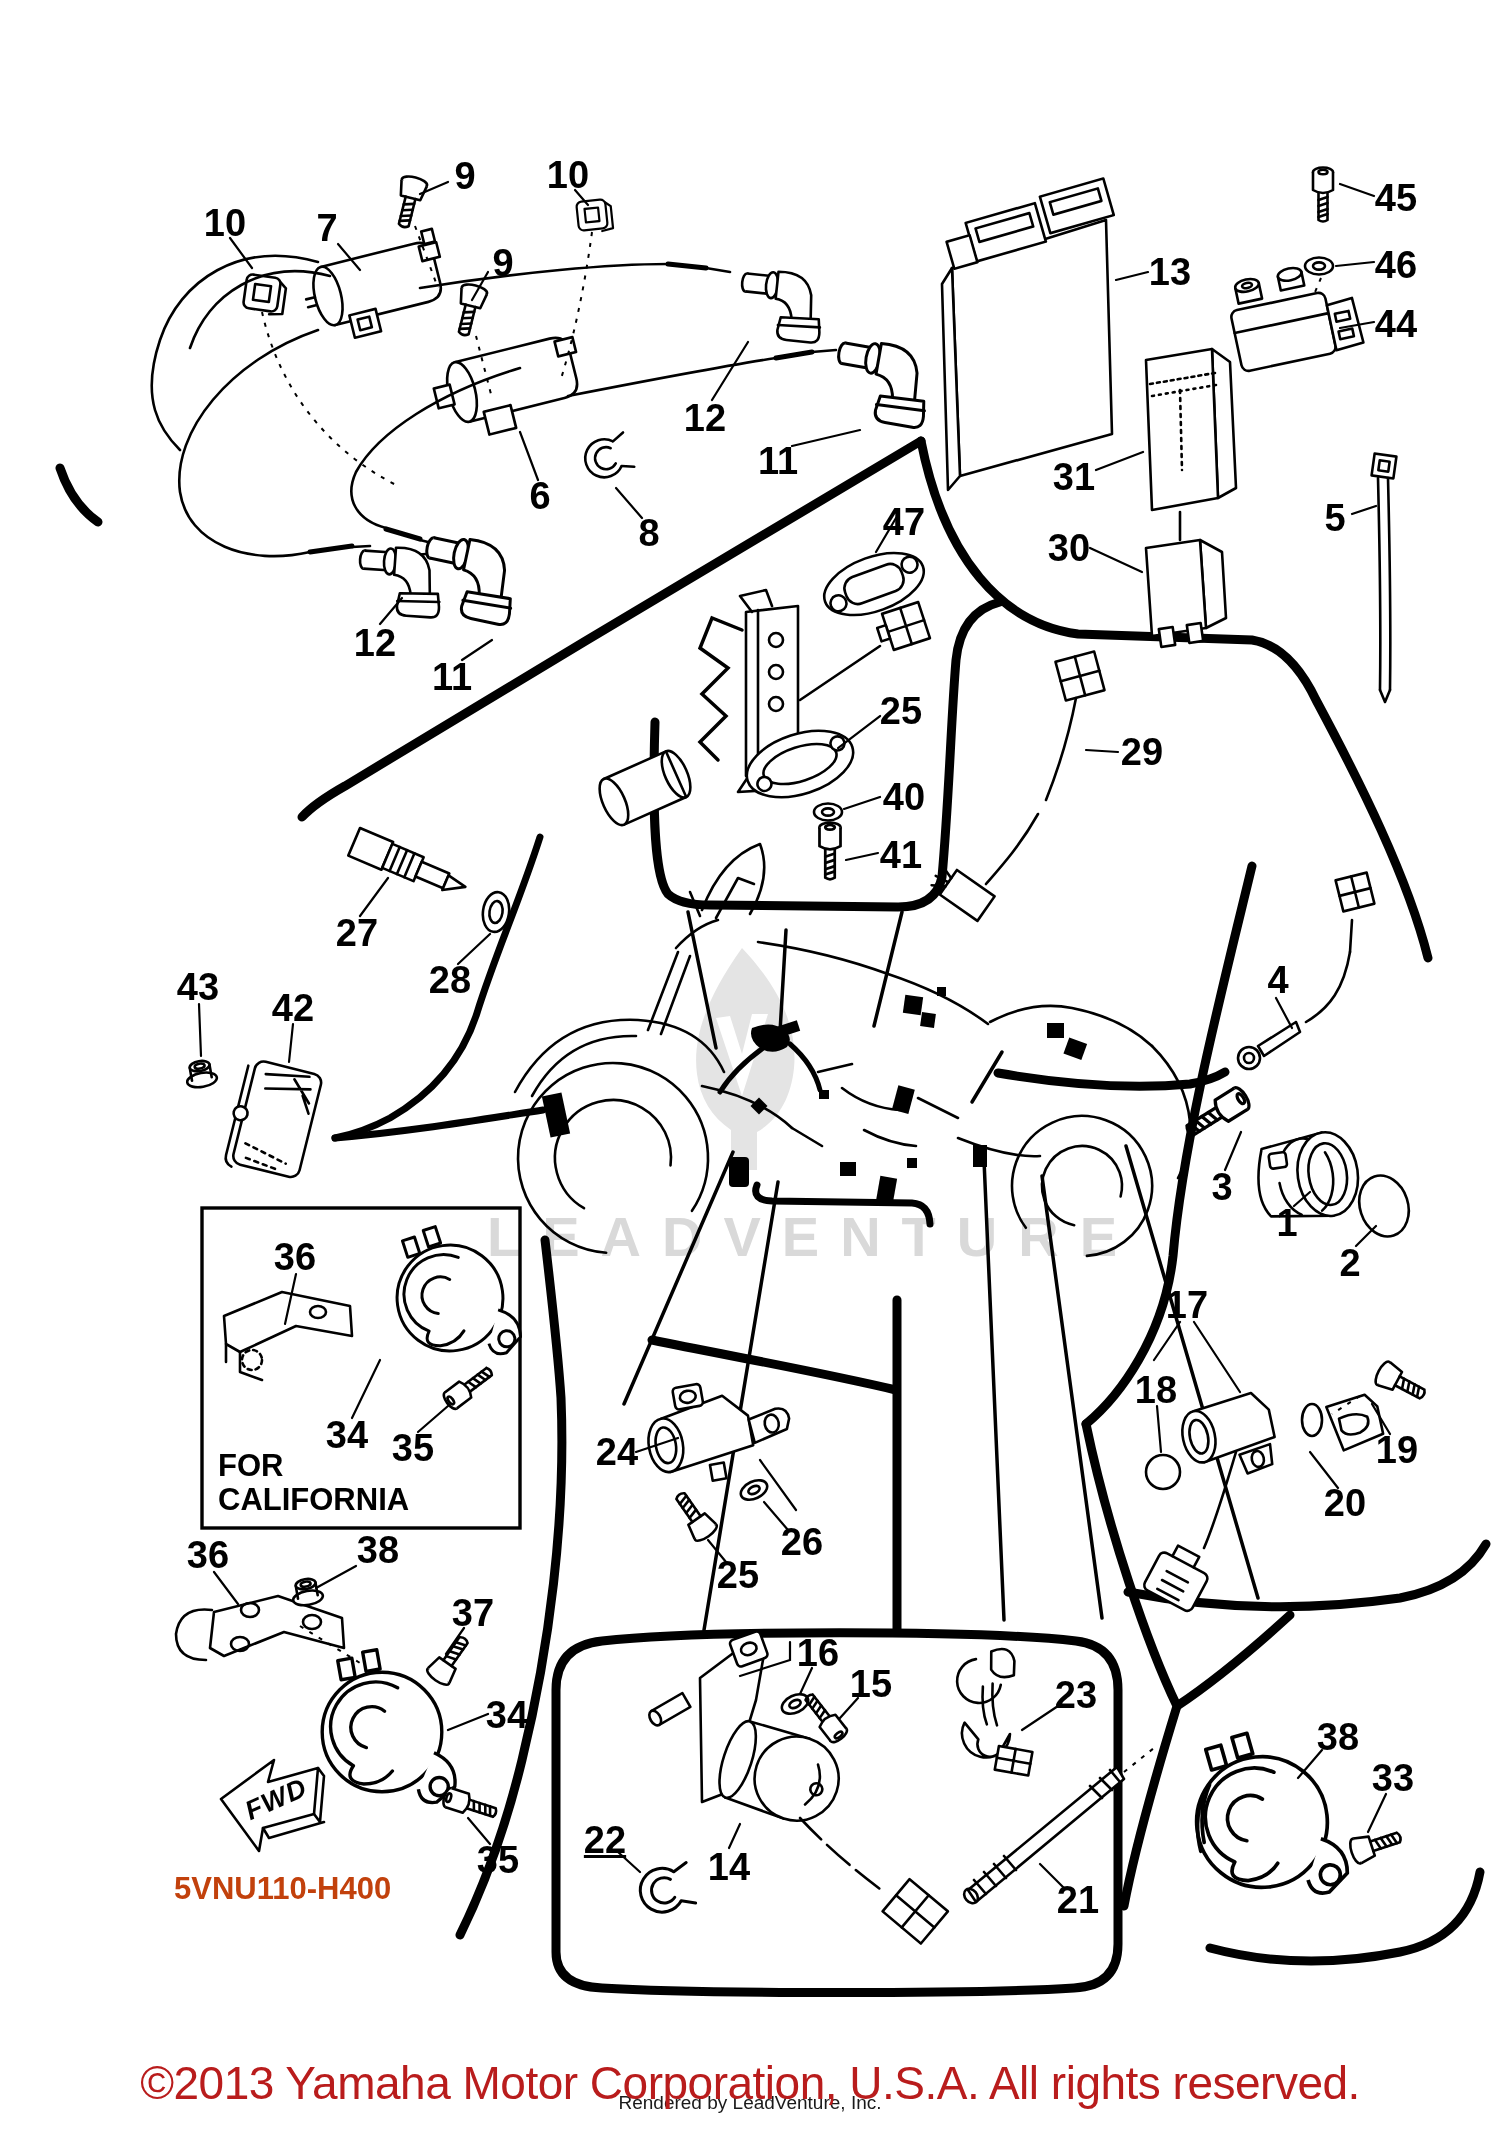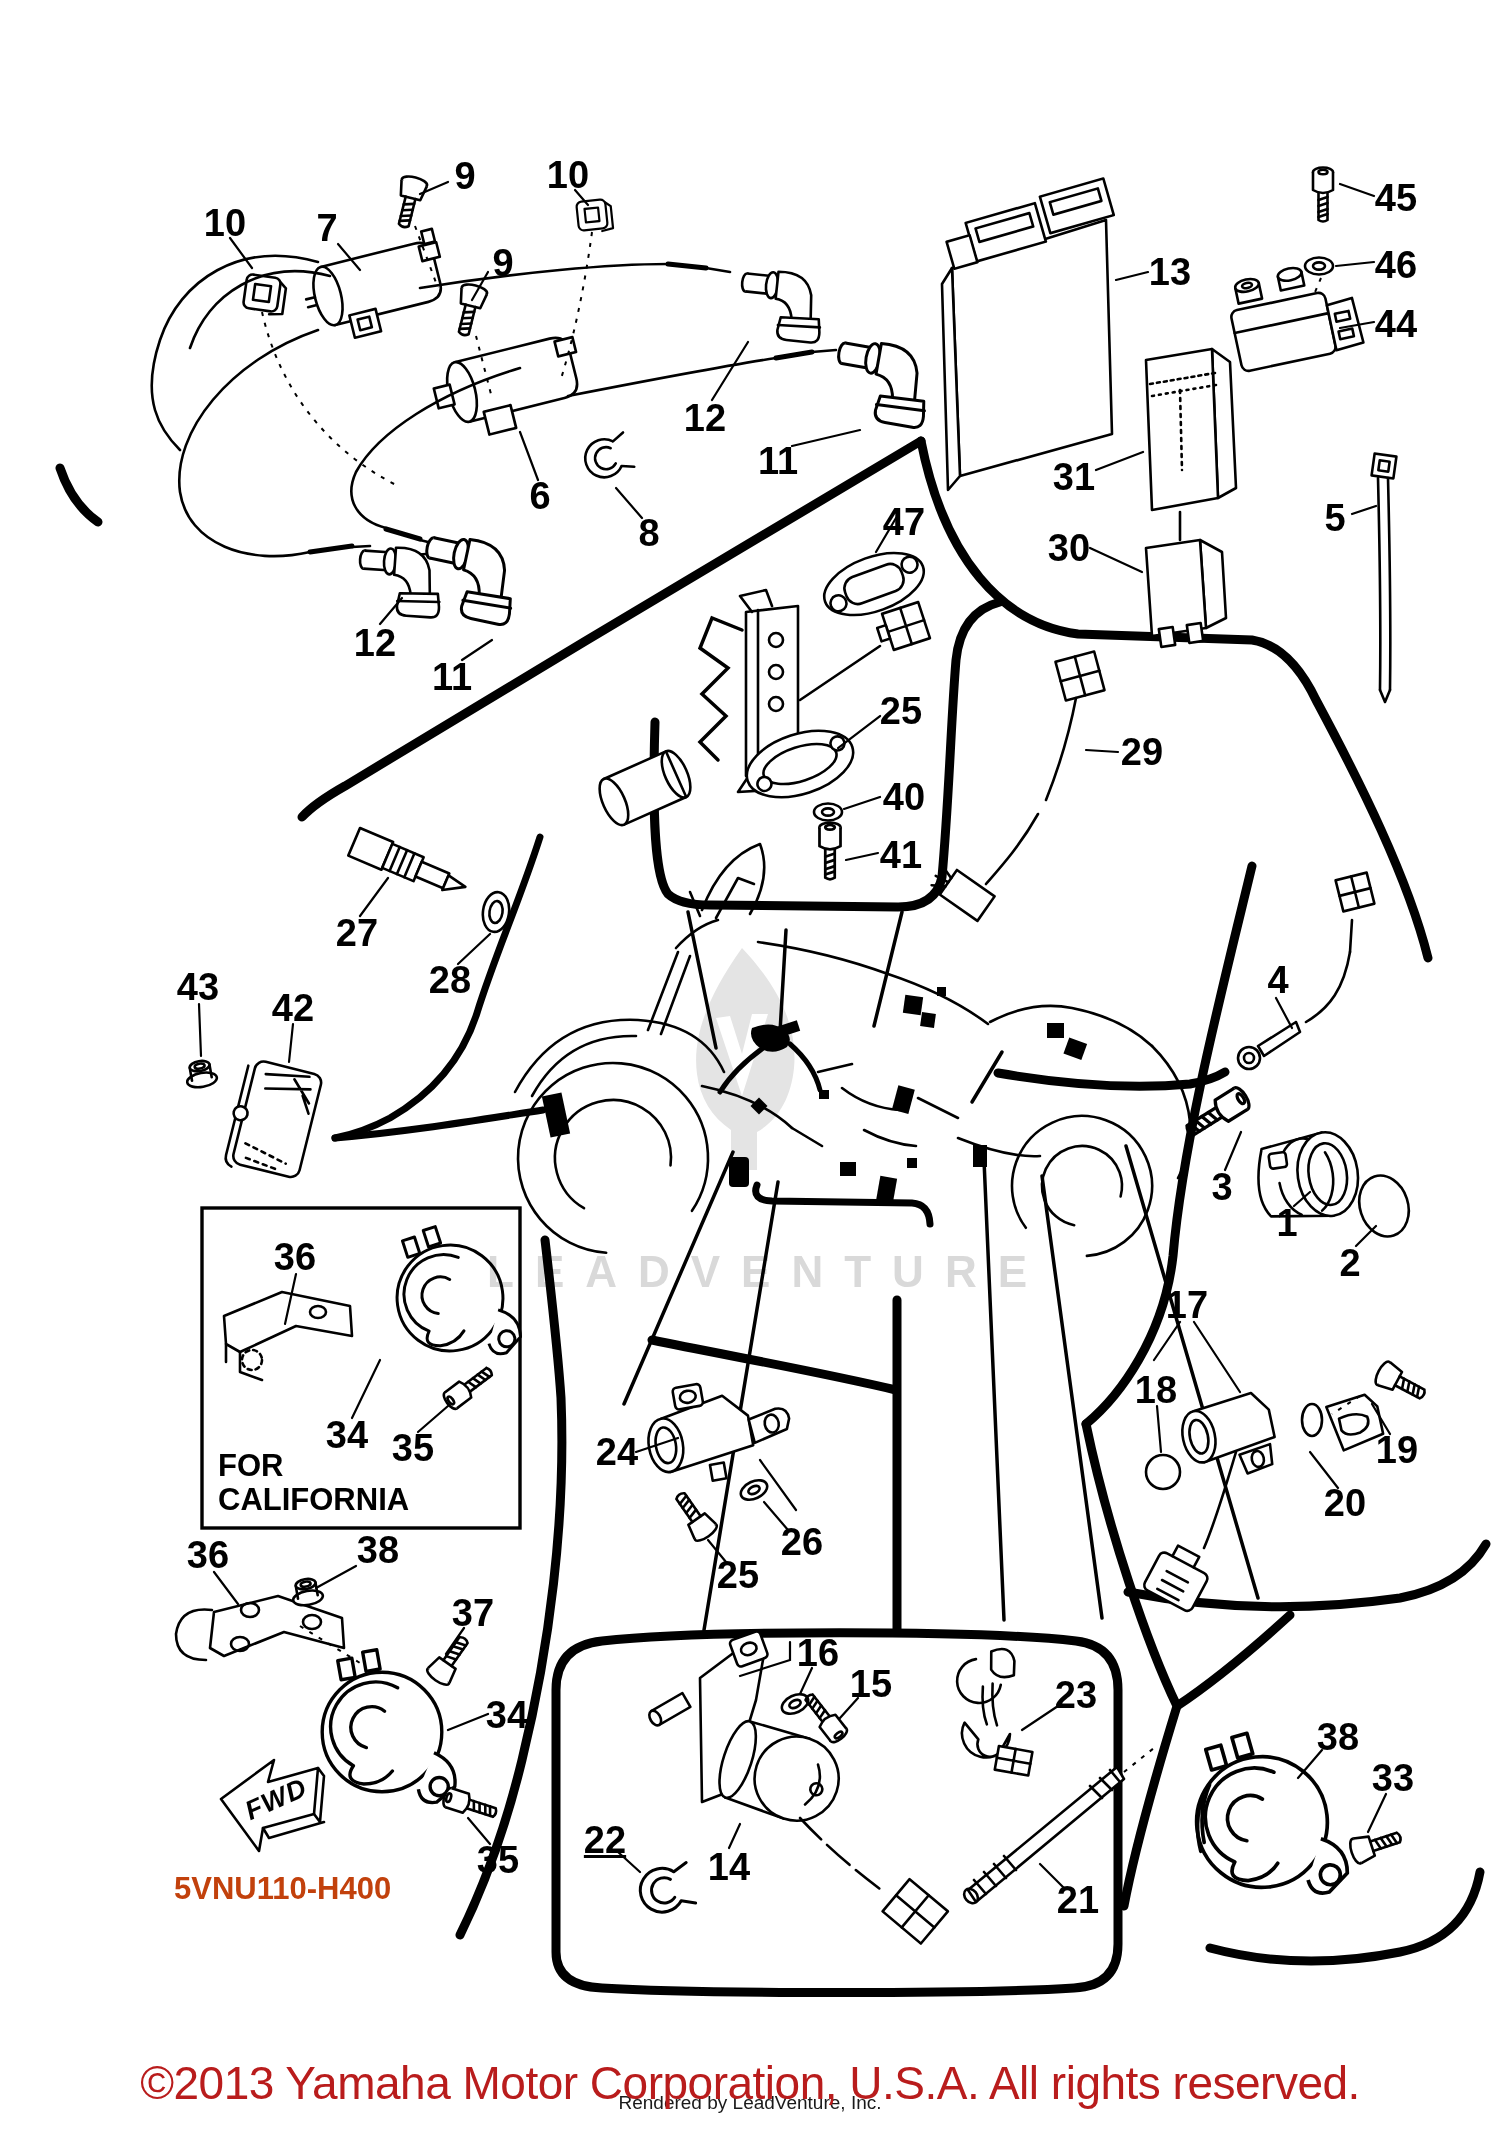--- a/index.html
+++ b/index.html
@@ -7,7 +7,7 @@
          font-family:"Liberation Sans",sans-serif;margin:0 auto;}
   .stage svg.art{position:absolute;left:0;top:0;z-index:2;}
   .wm{position:absolute;z-index:5;pointer-events:none;mix-blend-mode:multiply;}
-  .wm-text{left:487px;top:1204px;font-size:44px;font-weight:bold;letter-spacing:21px;color:#d9d9d9;white-space:nowrap;margin-top:43px;}
+  .wm-text{left:487px;top:1204px;font-size:56px;font-weight:bold;letter-spacing:21px;color:#d9d9d9;white-space:nowrap;}
   .wm-logo{left:676px;top:935px;}
   .plabel{position:absolute;z-index:10;transform:translate(-50%,-50%);
           font-size:38px;font-weight:bold;color:#000;white-space:nowrap;line-height:1;}

